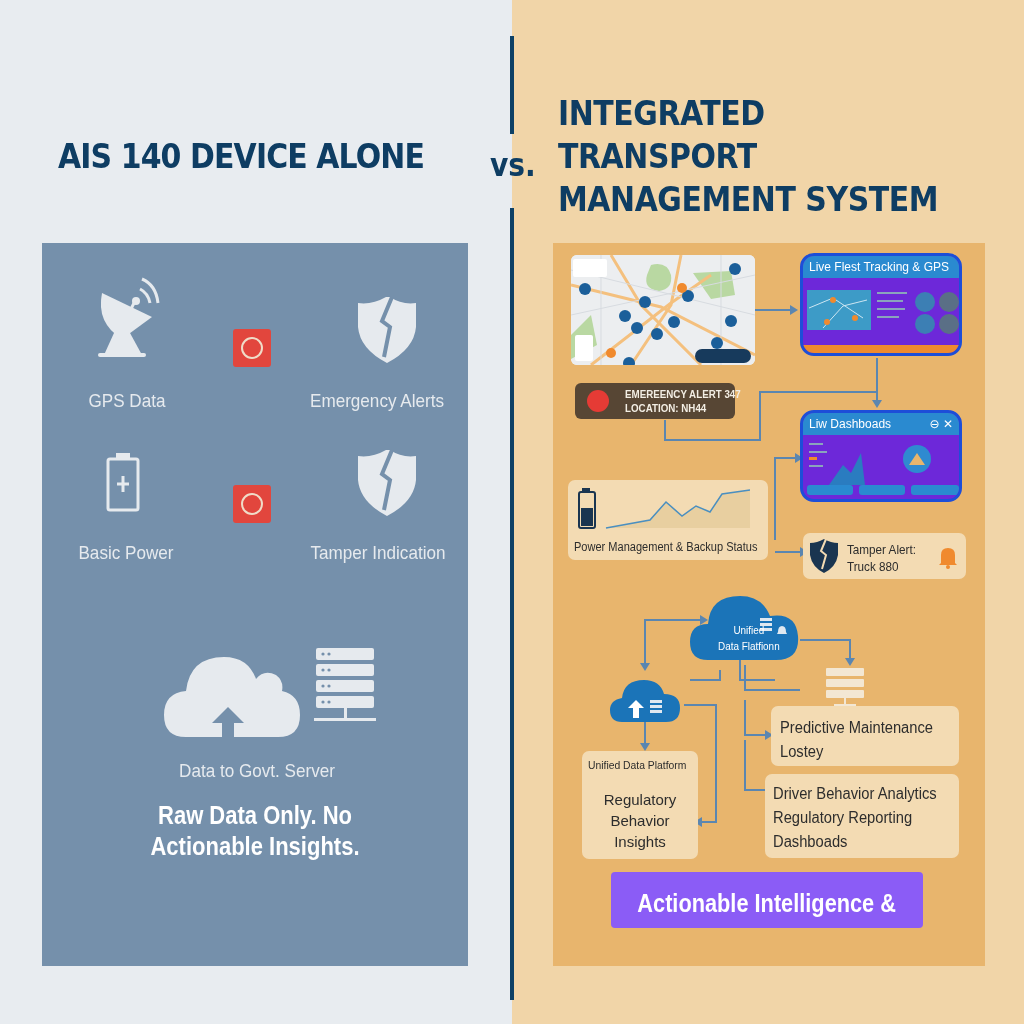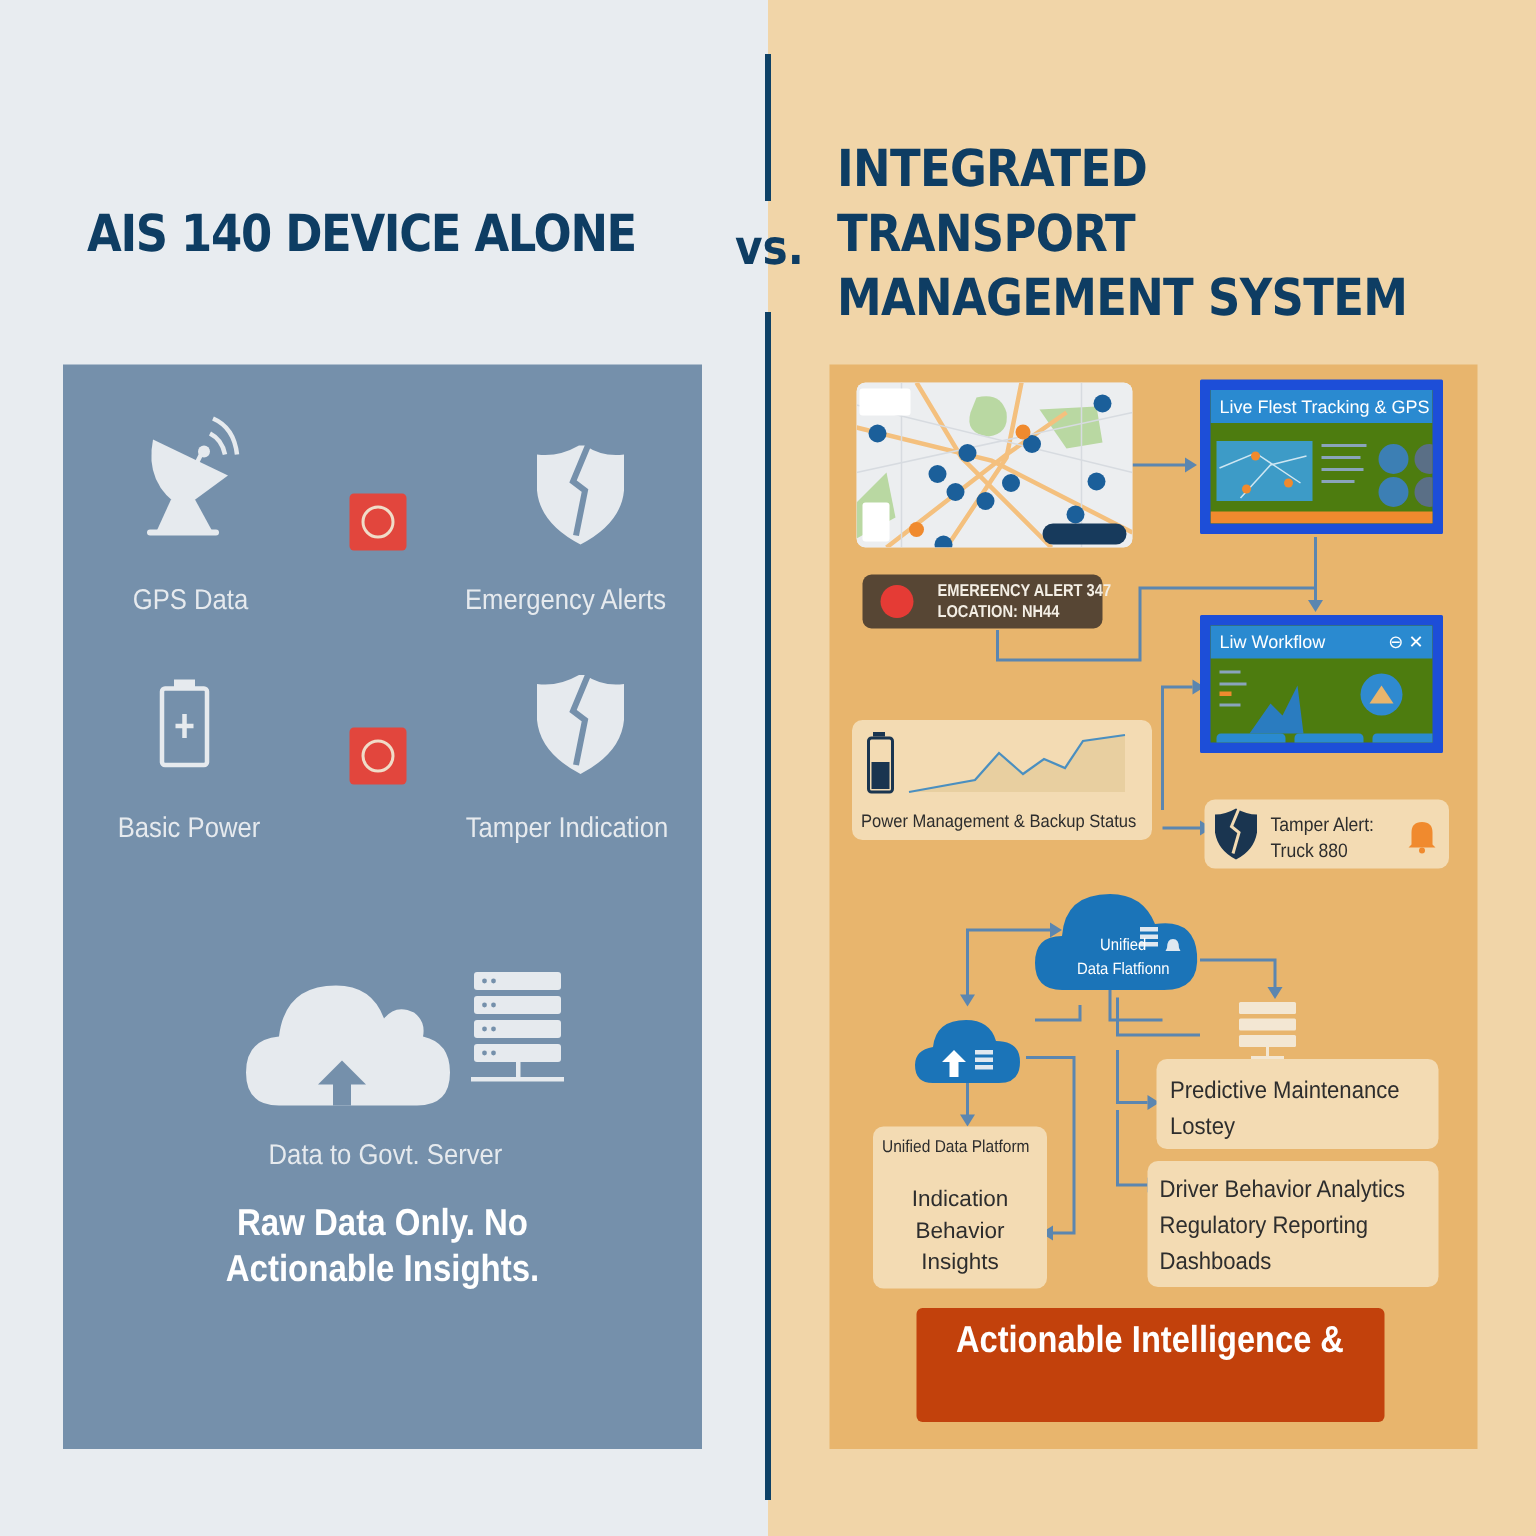--- a/index.html
+++ b/index.html
@@ -24,7 +24,7 @@
 
   .card { position: absolute; border-radius: 6px; }
   .map-card { left: 571px; top: 255px; width: 184px; height: 110px; background: #eef0f2; overflow: hidden; border-radius: 6px; }
-  .dash-card { background: #4d7c0f; border: 7px solid #1d4ed8; border-radius: 1px; overflow: hidden; }
+  .dash-card { background: #6d28d9; border: 3px solid #1d4ed8; border-radius: 14px; overflow: hidden; }
   .dash-head { height: 22px; background: #2a8ad0; color: #fff; font-size: 12px; padding: 4px 6px; white-space: nowrap; }
   .alert-card { left: 575px; top: 383px; width: 160px; height: 36px; background: #574634; border-radius: 6px; }
   .alert-dot { position: absolute; left: 12px; top: 7px; width: 22px; height: 22px; background: #e53b35; border-radius: 50%; }

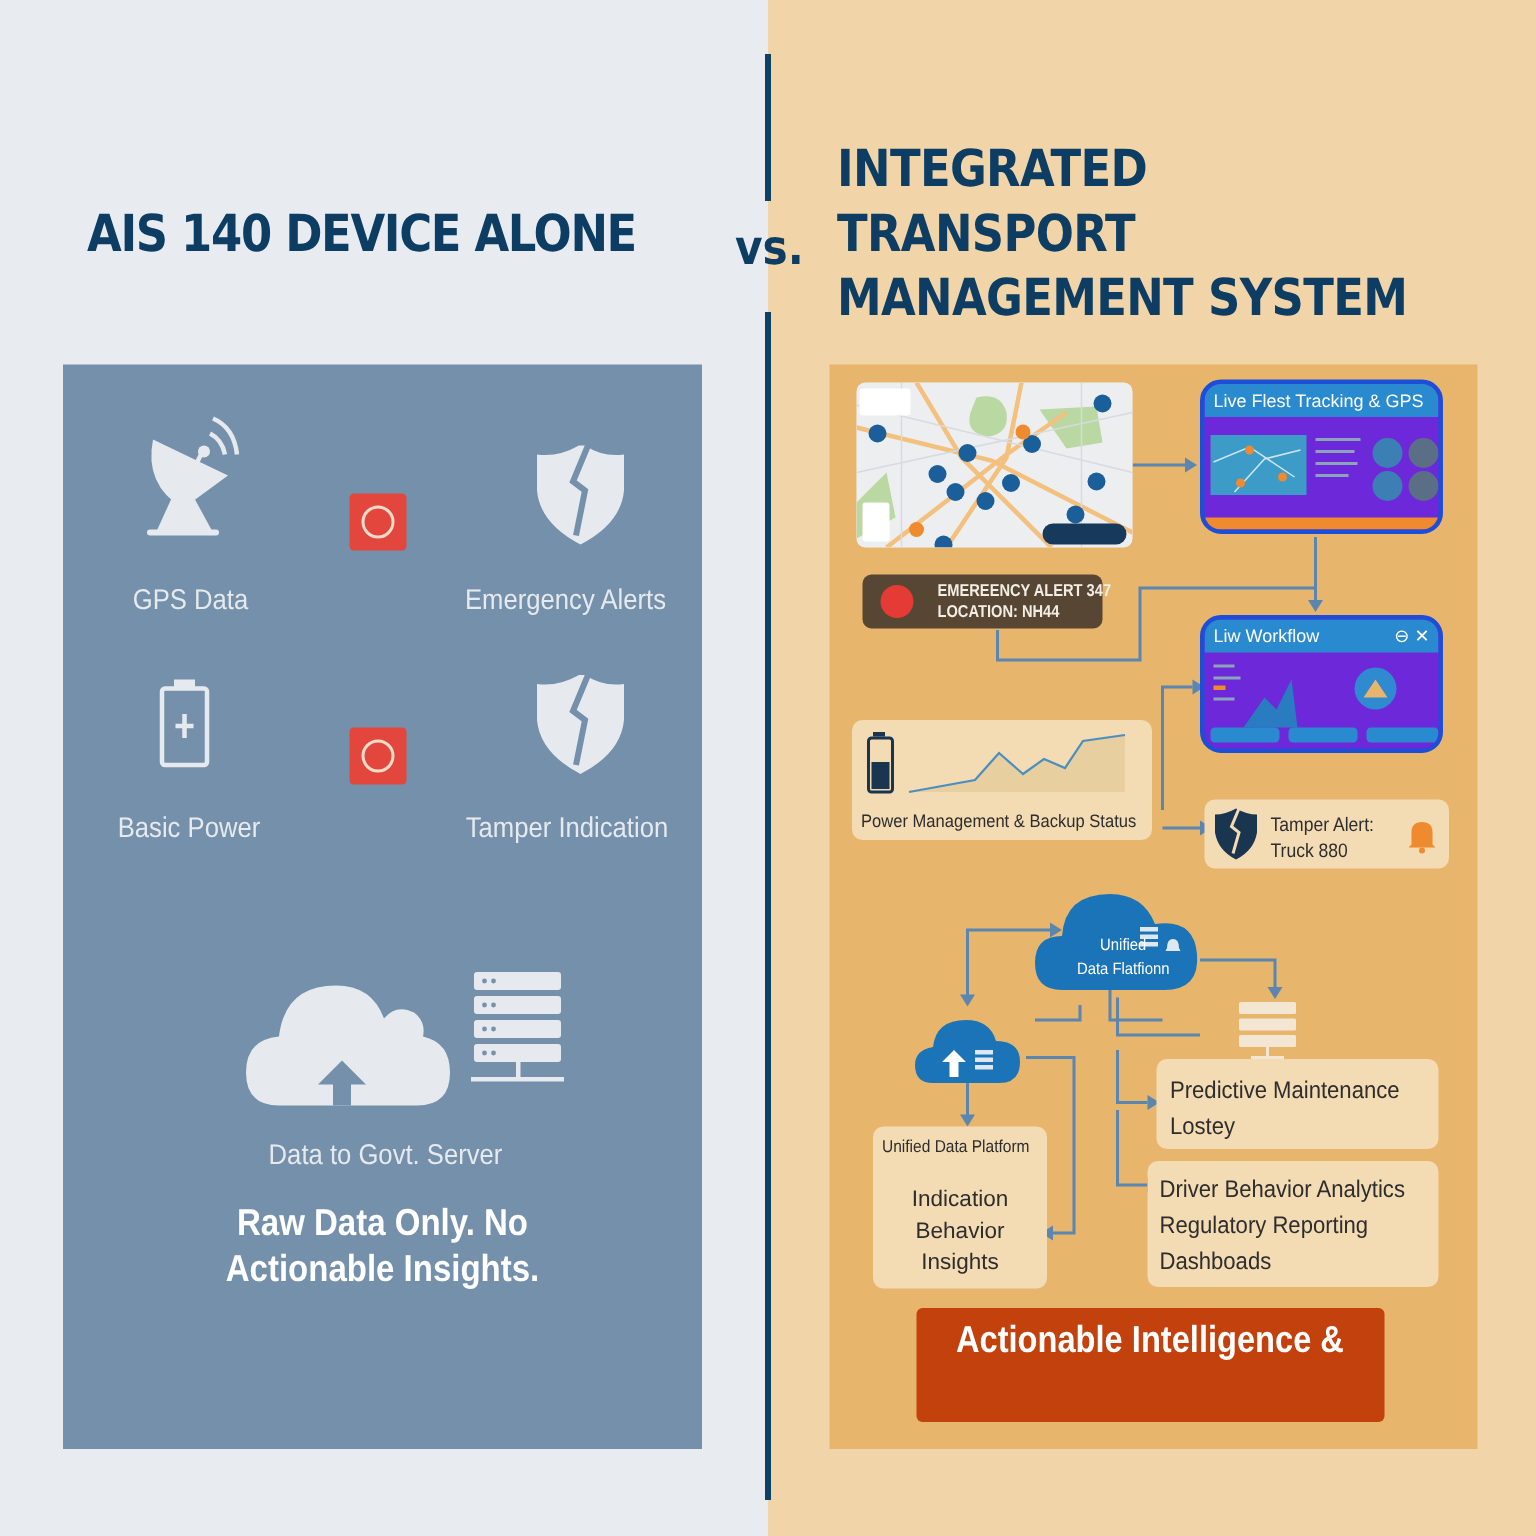--- a/index.html
+++ b/index.html
@@ -227,7 +227,7 @@
 
 <div class="card dash-card" style="left:800px;top:410px;width:162px;height:92px;">
   <div class="dash-head">
-    <span>Liw Workflow</span>
+    <span>Liw Dashboads</span>
     <span style="float:right;">⊖ ✕</span>
   </div>
   <svg width="162" height="64" viewBox="0 0 162 64">

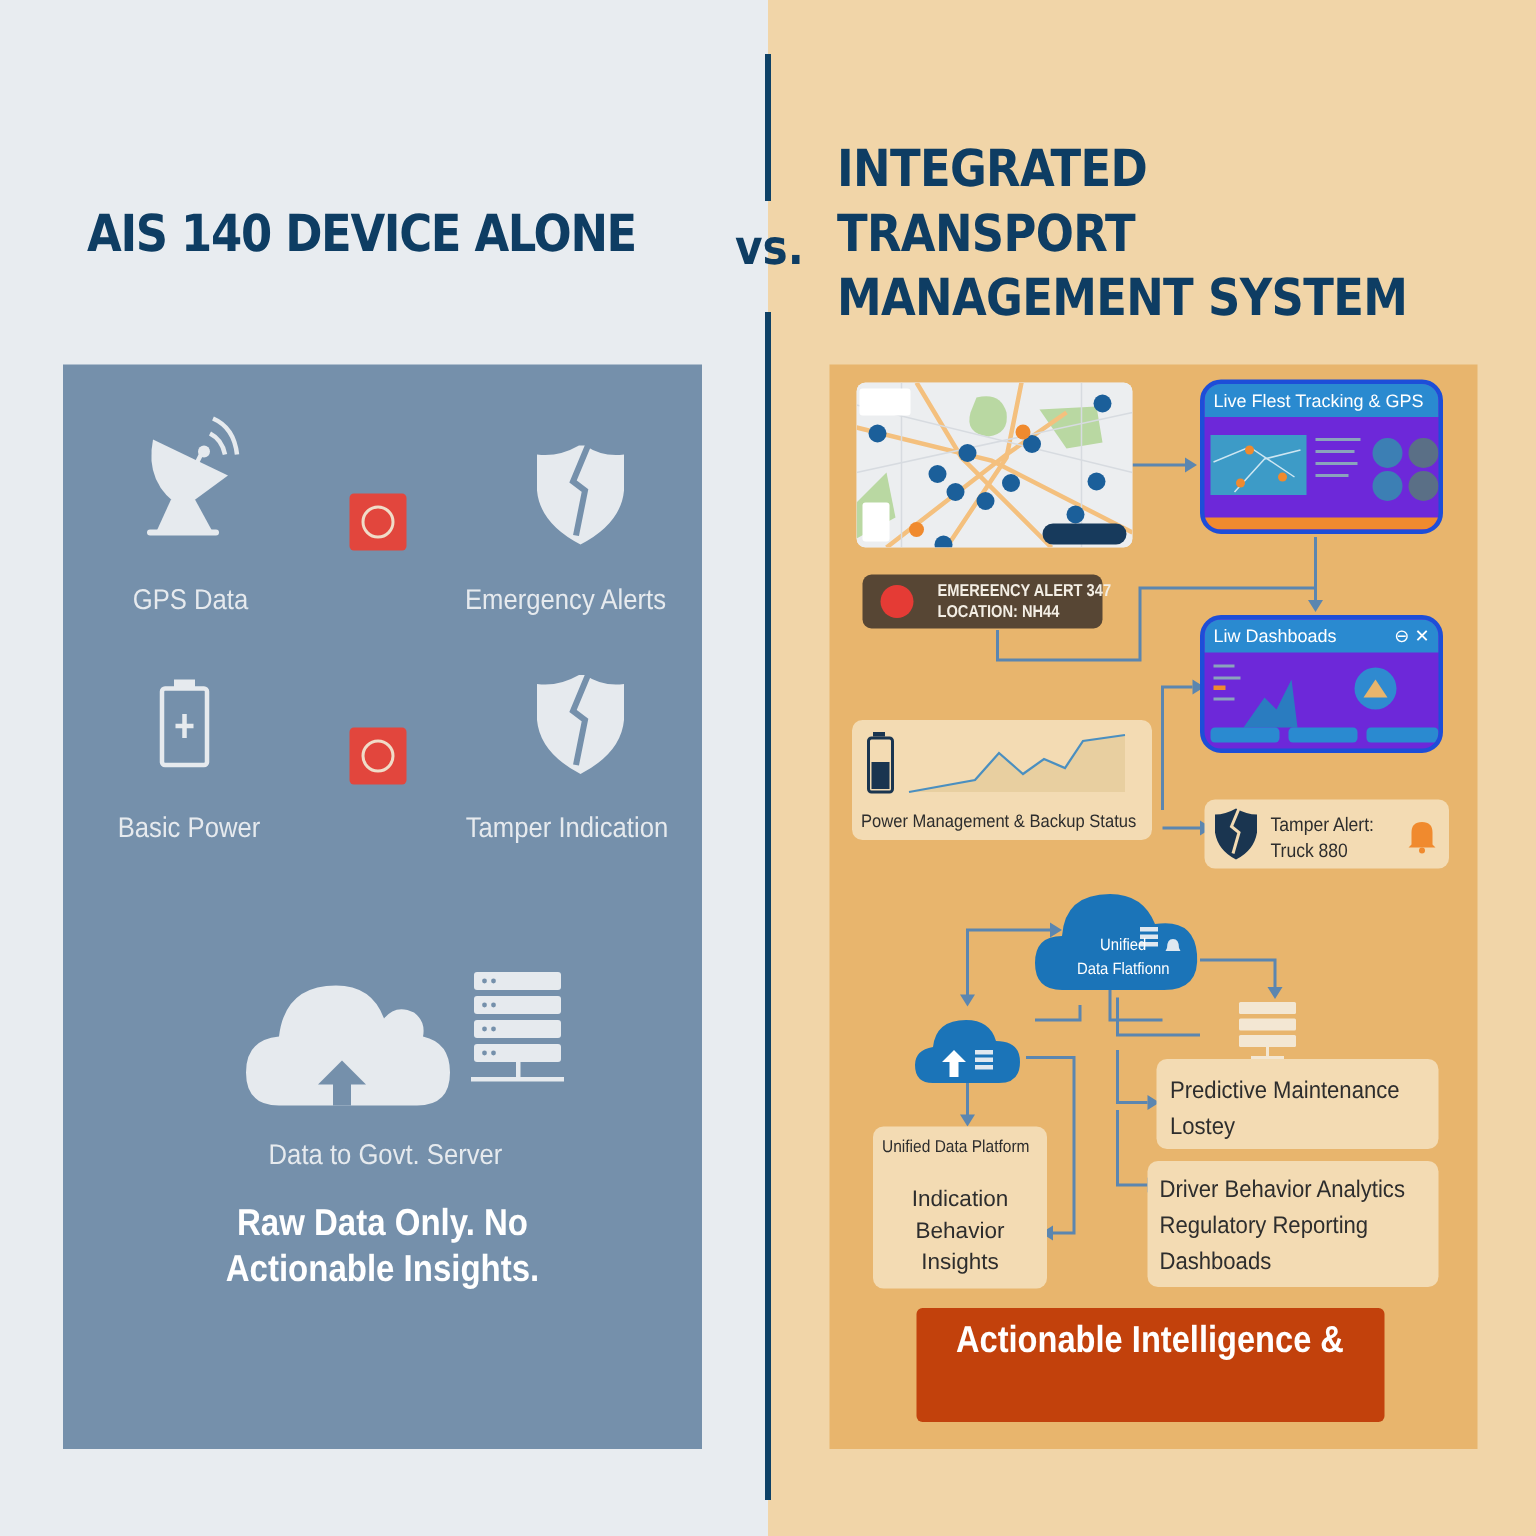--- a/index.html
+++ b/index.html
@@ -303,7 +303,7 @@
 <div class="card pale-card" style="left:582px;top:751px;width:116px;height:108px;padding-left:16px;">
   <div class="pale-text" style="left:6px;top:8px;font-size:11.5px;transform:scaleX(0.9);">Unified Data Platform</div>
   <div style="position:absolute;left:0;top:38px;width:116px;text-align:center;font-size:15px;line-height:21px;color:#2d2d2d;">
-    <div>Indication</div>
+    <div>Regulatory</div>
     <div>Behavior</div>
     <div>Insights</div>
   </div>

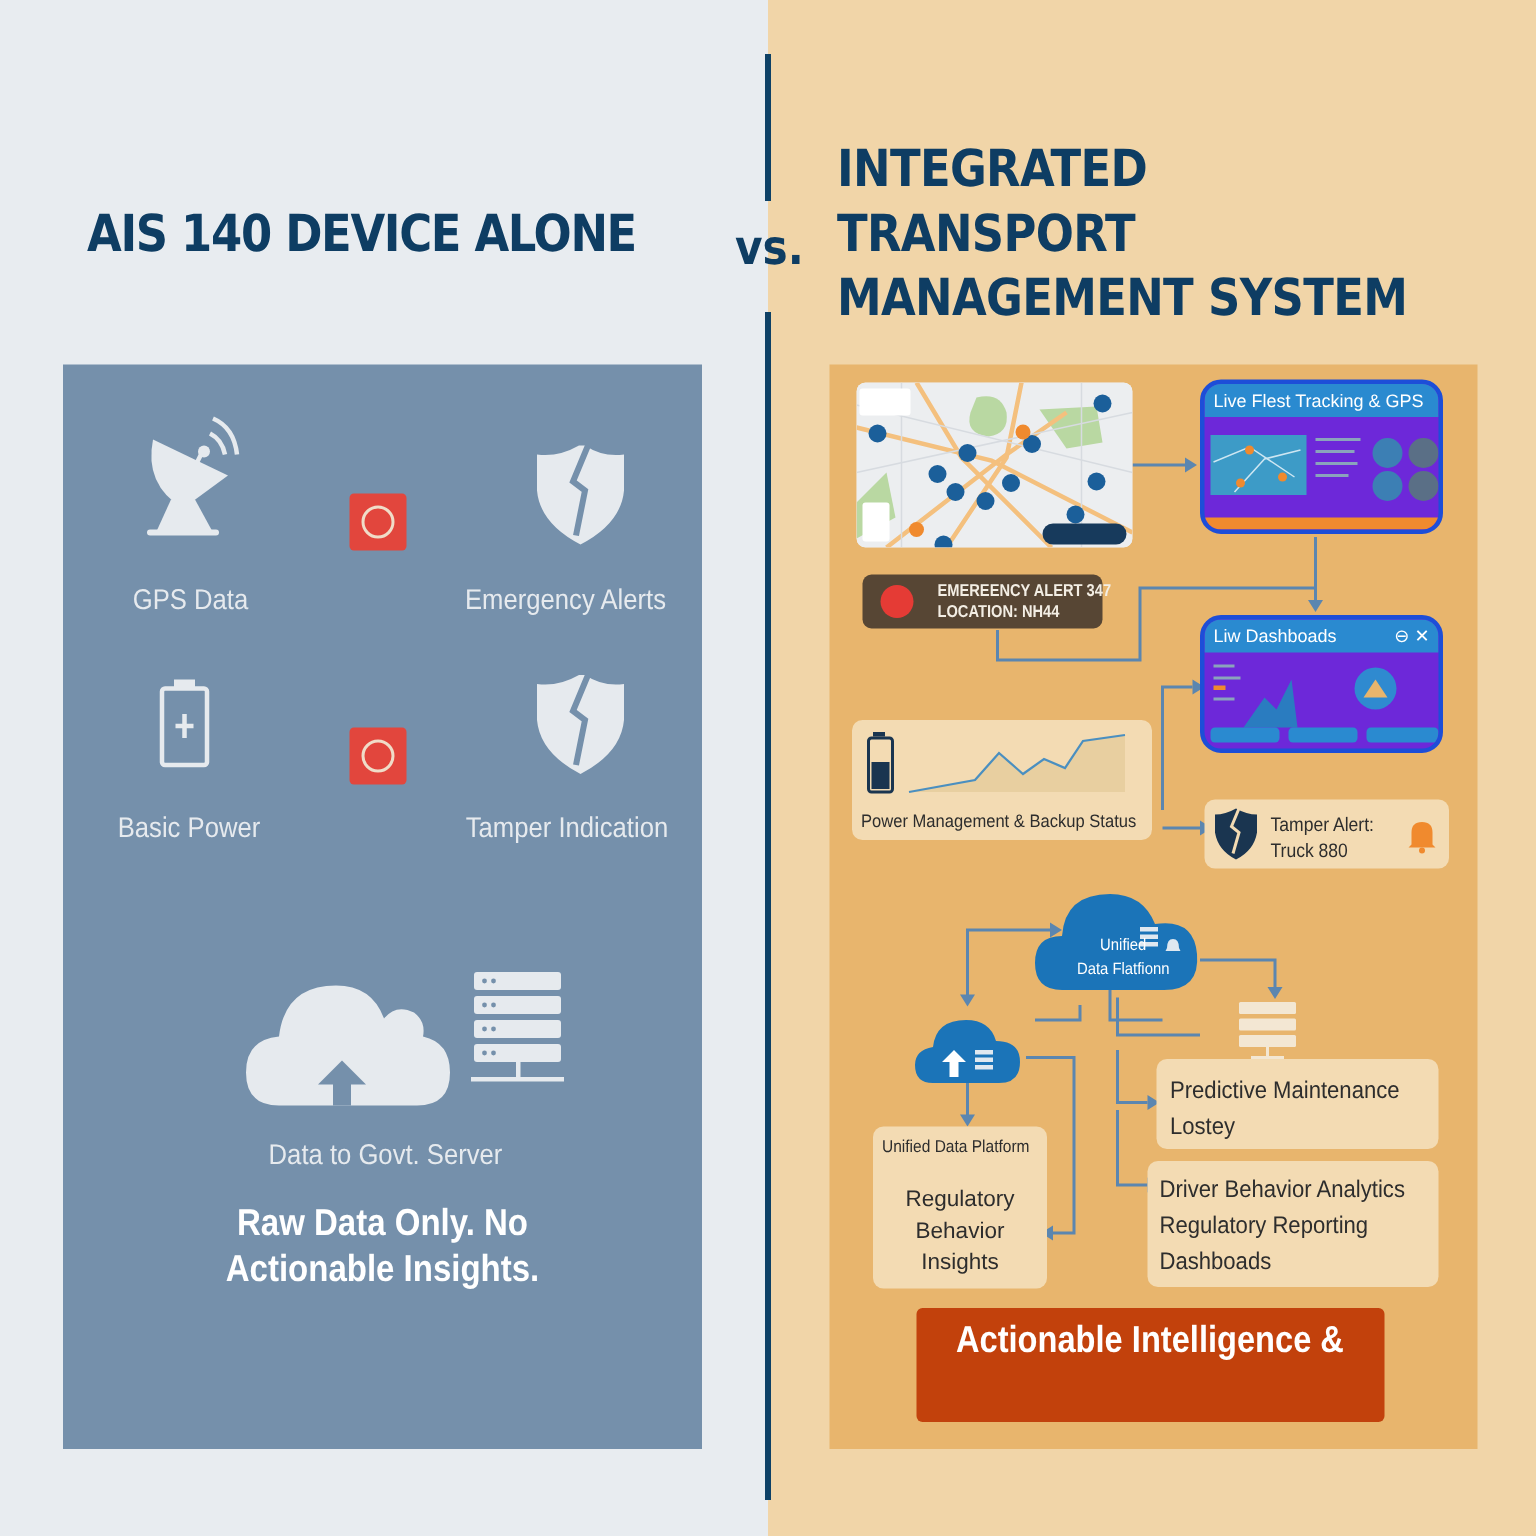--- a/index.html
+++ b/index.html
@@ -32,7 +32,7 @@
   .pale-card { background: #f3dbb3; border-radius: 7px; }
   .pale-text { position: absolute; color: #2d2d2d; white-space: nowrap; transform-origin: left top; }
 
-  .cta { position: absolute; left: 611px; top: 872px; width: 312px; height: 76px; background: #c2410c; border-radius: 4px; color: #fff; font-weight: bold; font-size: 25px; line-height: 30px; text-align: center; padding-top: 6px; }
+  .cta { position: absolute; left: 611px; top: 872px; width: 312px; height: 56px; background: #8b5cf6; border-radius: 4px; color: #fff; font-weight: bold; font-size: 25px; line-height: 30px; text-align: center; padding-top: 16px; }
   .cta span { display: inline-block; transform: scaleX(0.87); }
 
   svg.abs { position: absolute; overflow: visible; }

